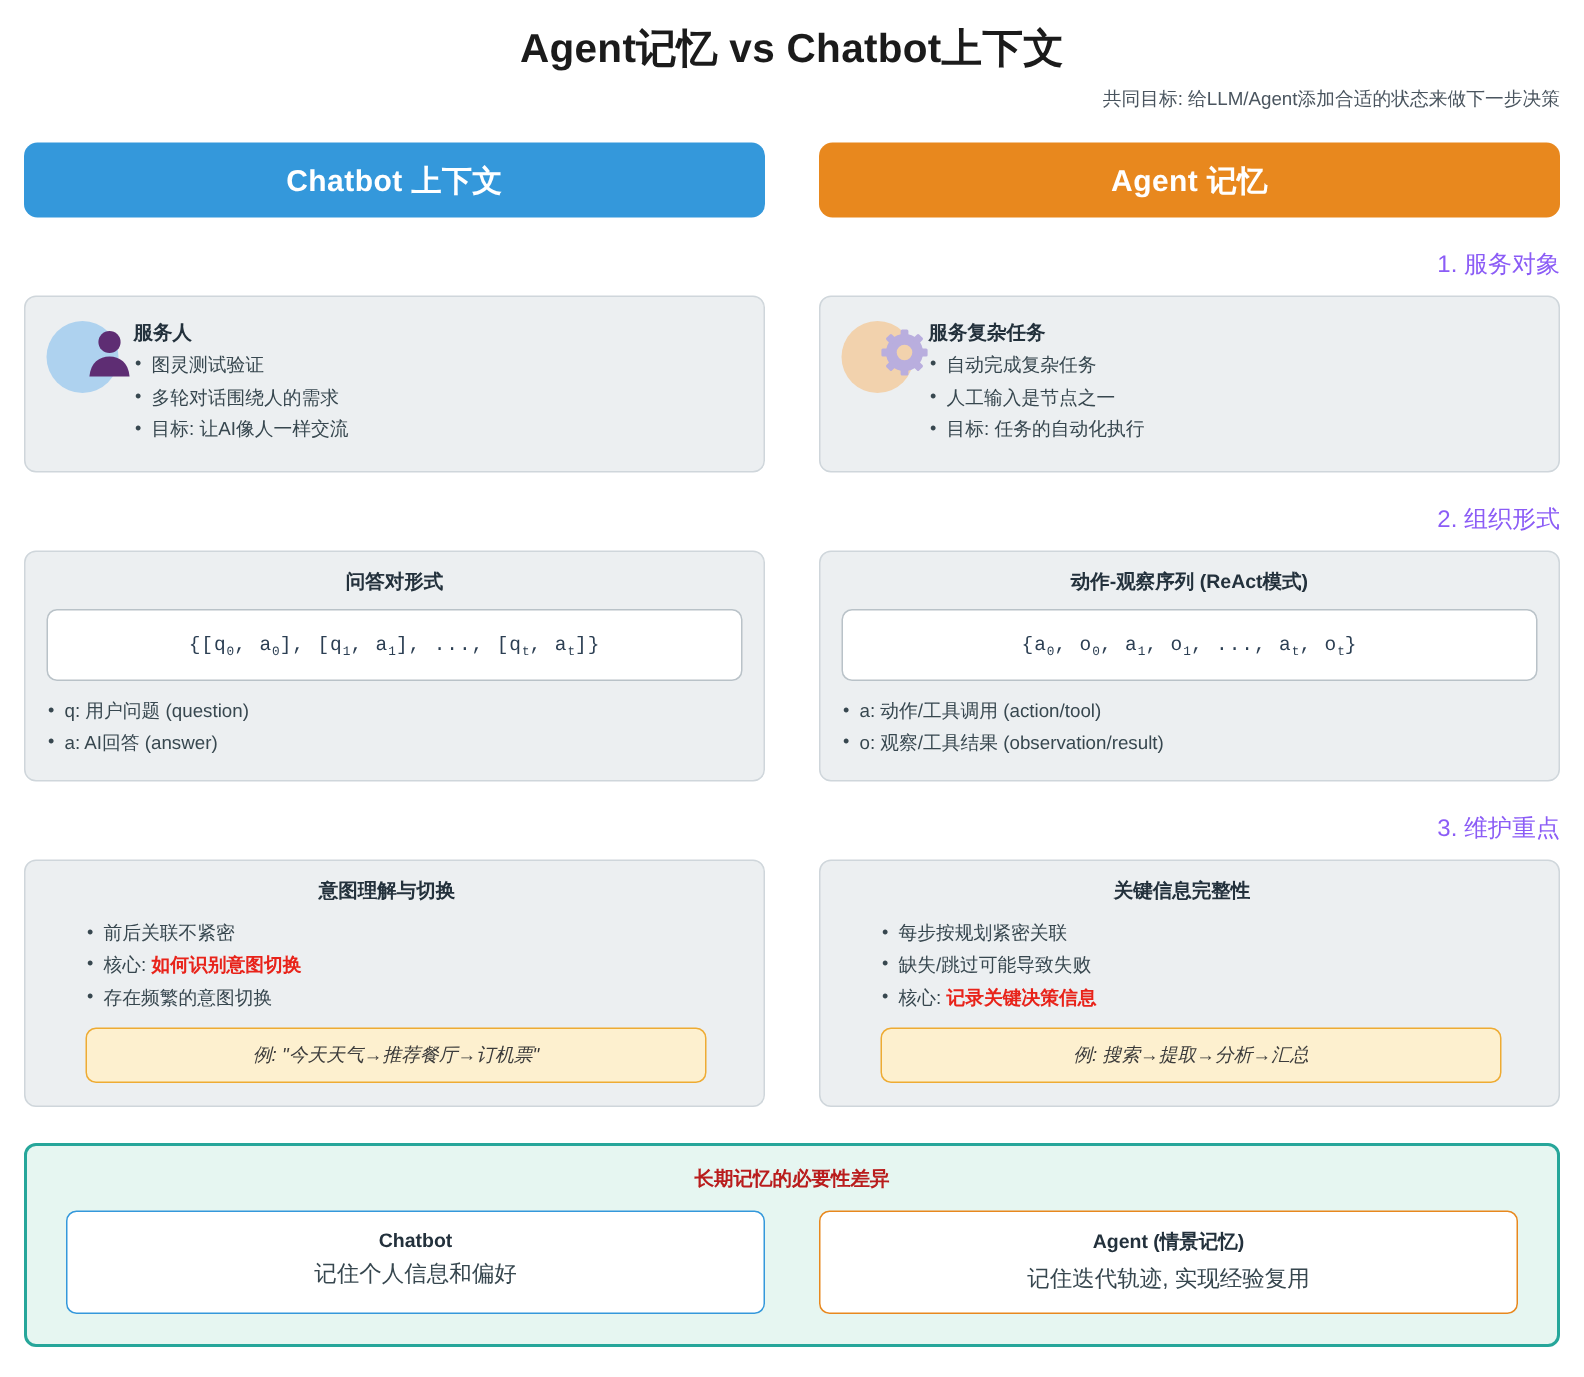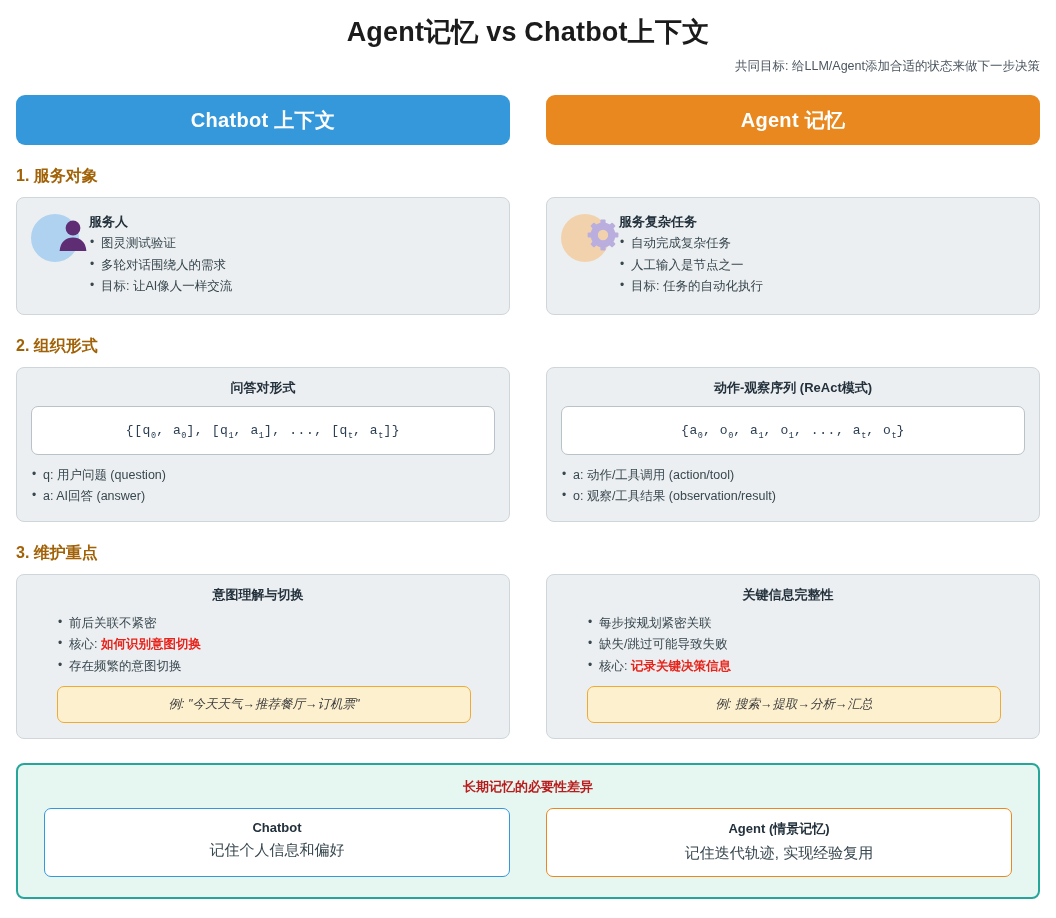--- a/index.html
+++ b/index.html
@@ -55,10 +55,10 @@
 
   
   .section-heading {
-    text-align: left;
+    text-align: right;
     font-size: 16px;
-    font-weight: bold;
-    color: #a16207;
+    font-weight: normal;
+    color: #8b5cf6;
     margin: 21px 0 10px 0;
   }
 

